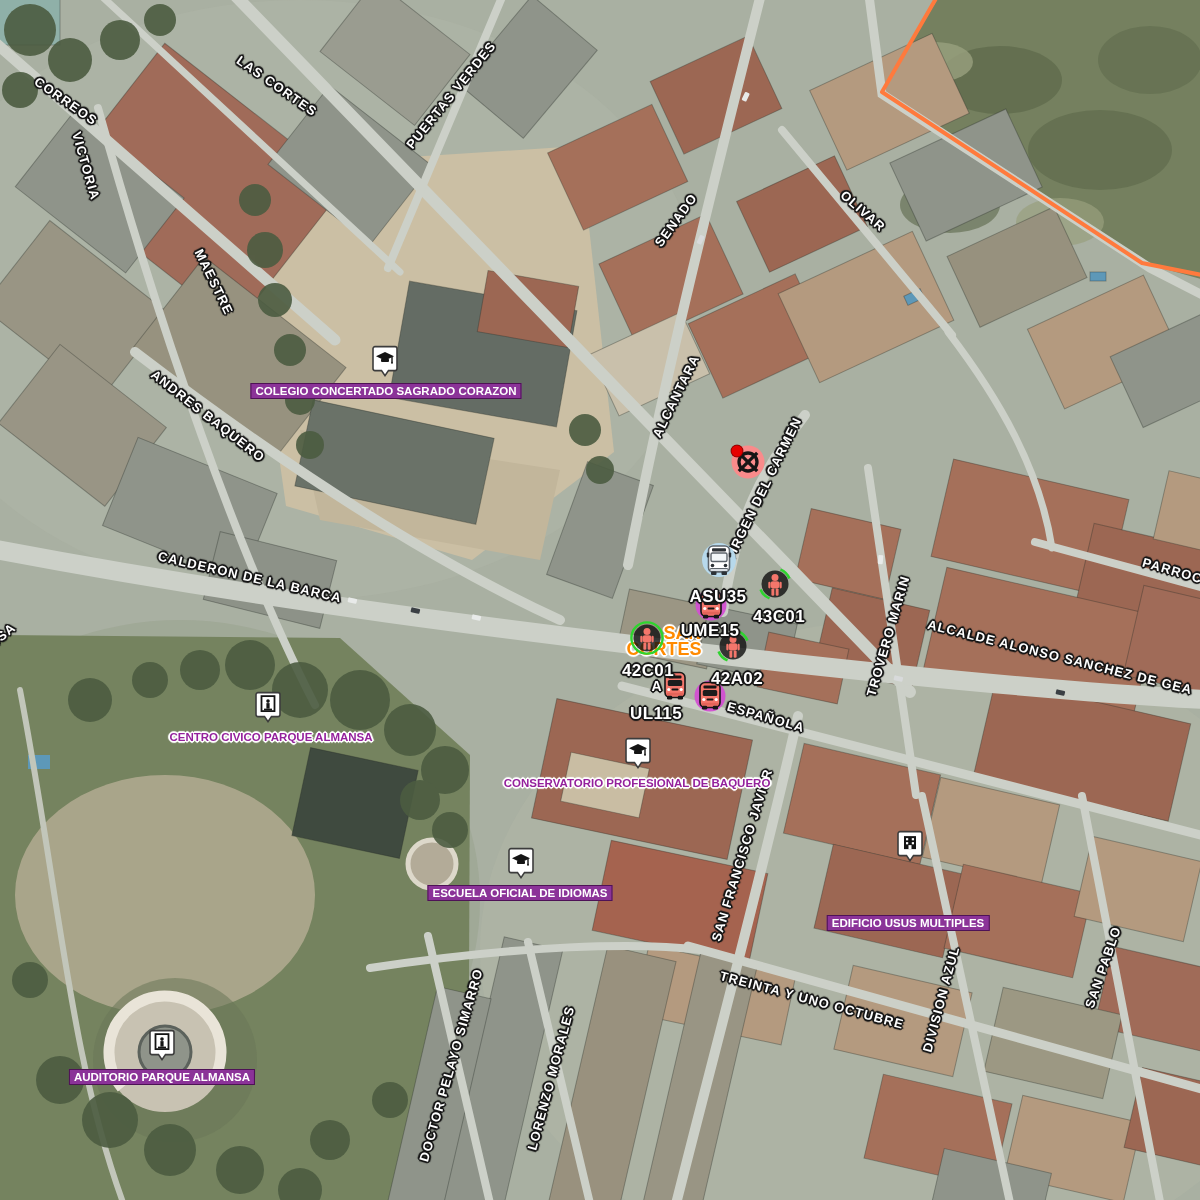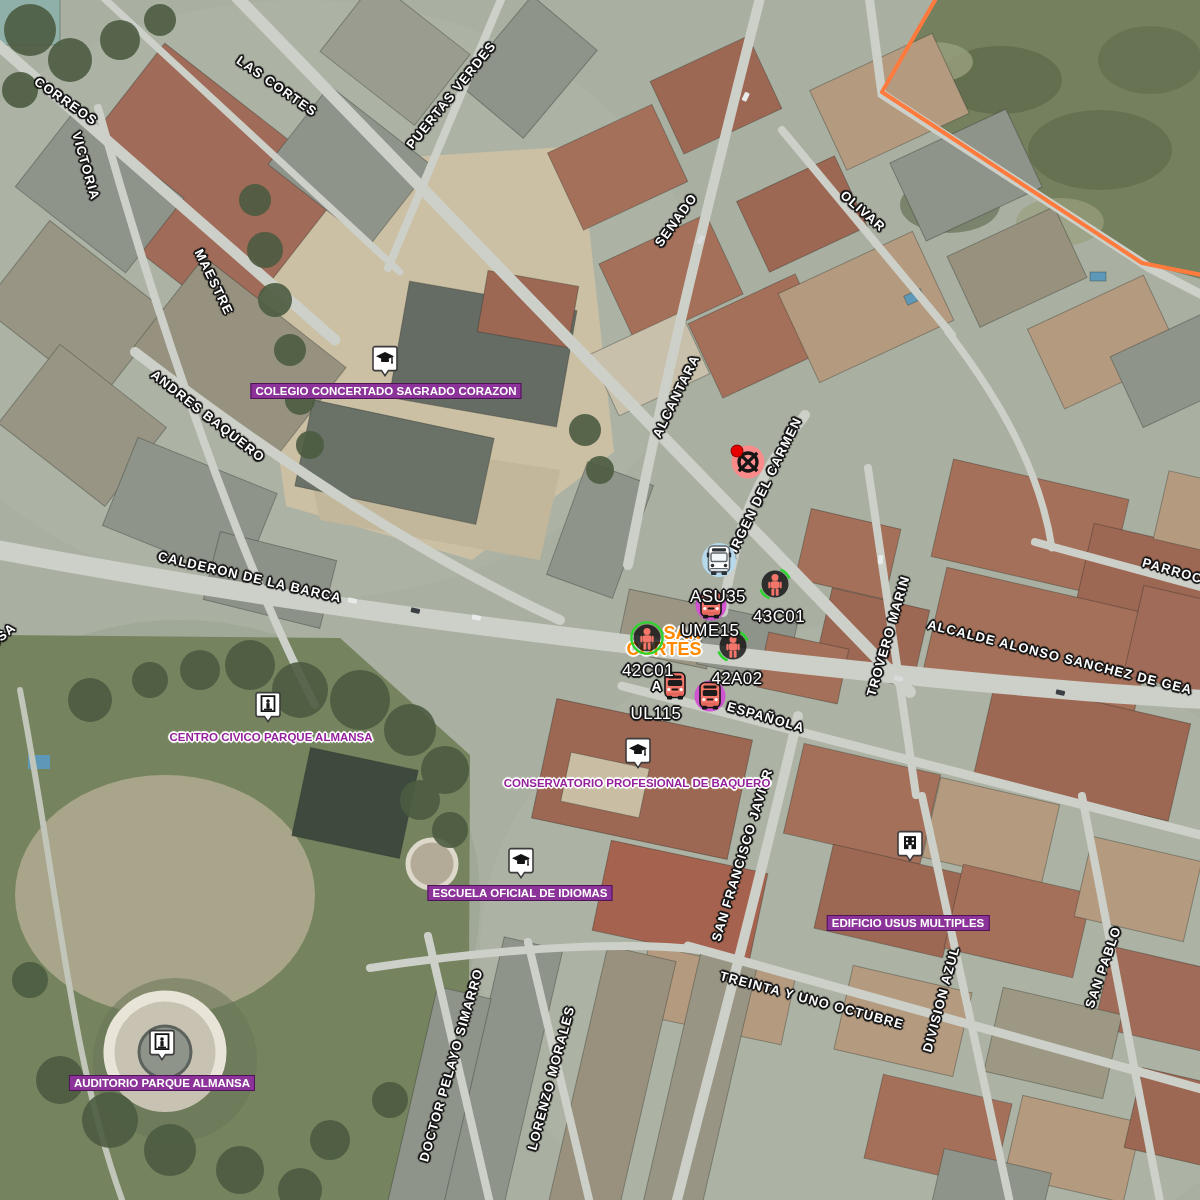--- a/index.html
+++ b/index.html
@@ -25,7 +25,7 @@
 
   .street-label{position:absolute;font-weight:bold;font-size:13px;letter-spacing:1.1px;
     white-space:nowrap;z-index:20;}
-  .unit-label{position:absolute;font-weight:normal;font-size:17px;letter-spacing:.4px;
+  .unit-label{position:absolute;font-weight:bold;font-size:17px;letter-spacing:.4px;
     white-space:nowrap;z-index:40;transform:translate(-50%,-50%);}
   #incident-label{position:absolute;font-weight:bold;font-size:15px;letter-spacing:.2px;
     white-space:nowrap;z-index:45;transform:translate(-50%,-50%);}

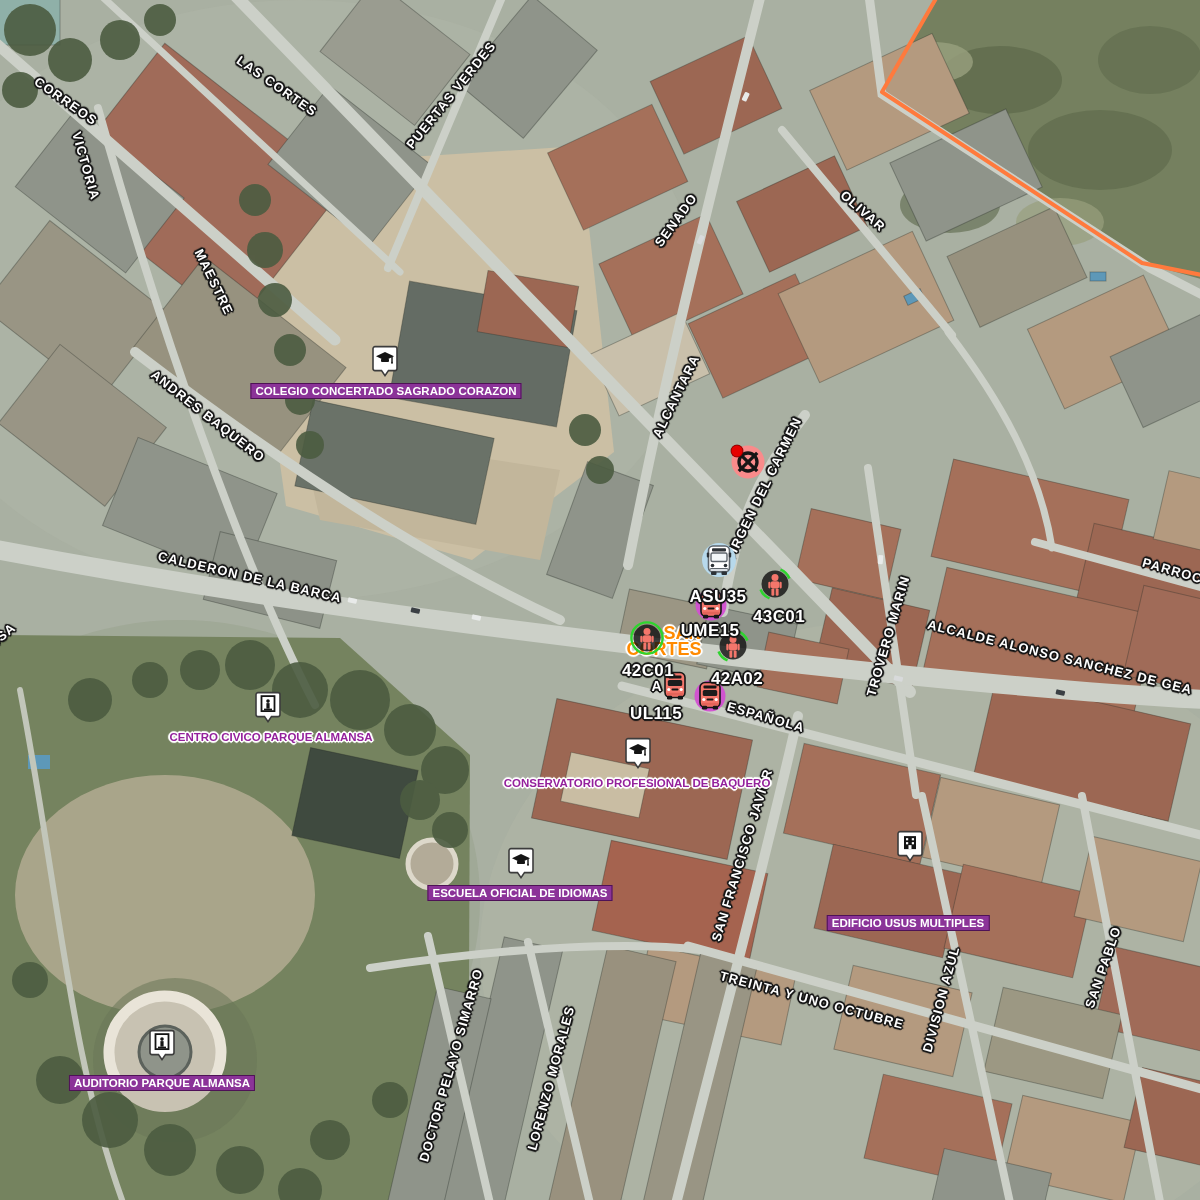--- a/index.html
+++ b/index.html
@@ -297,7 +297,7 @@
           <rect x="11.4" y="12" width="3.2" height="5.5" fill="#141414"></rect>
           <rect x="9" y="17.5" width="8" height="1.8" fill="#141414"></rect>
         </svg></div>
-      <div class="poi-label poi-boxed" style="left: 162px; top: 1077px; margin-top: 6px;">AUDITORIO PARQUE ALMANSA</div>
+      <div class="poi-label poi-boxed" style="left: 162px; top: 1077px;">AUDITORIO PARQUE ALMANSA</div>
     </div>
 
   <div id="muni-label" class="ol-w" style="left: 664px; top: 641px;">

